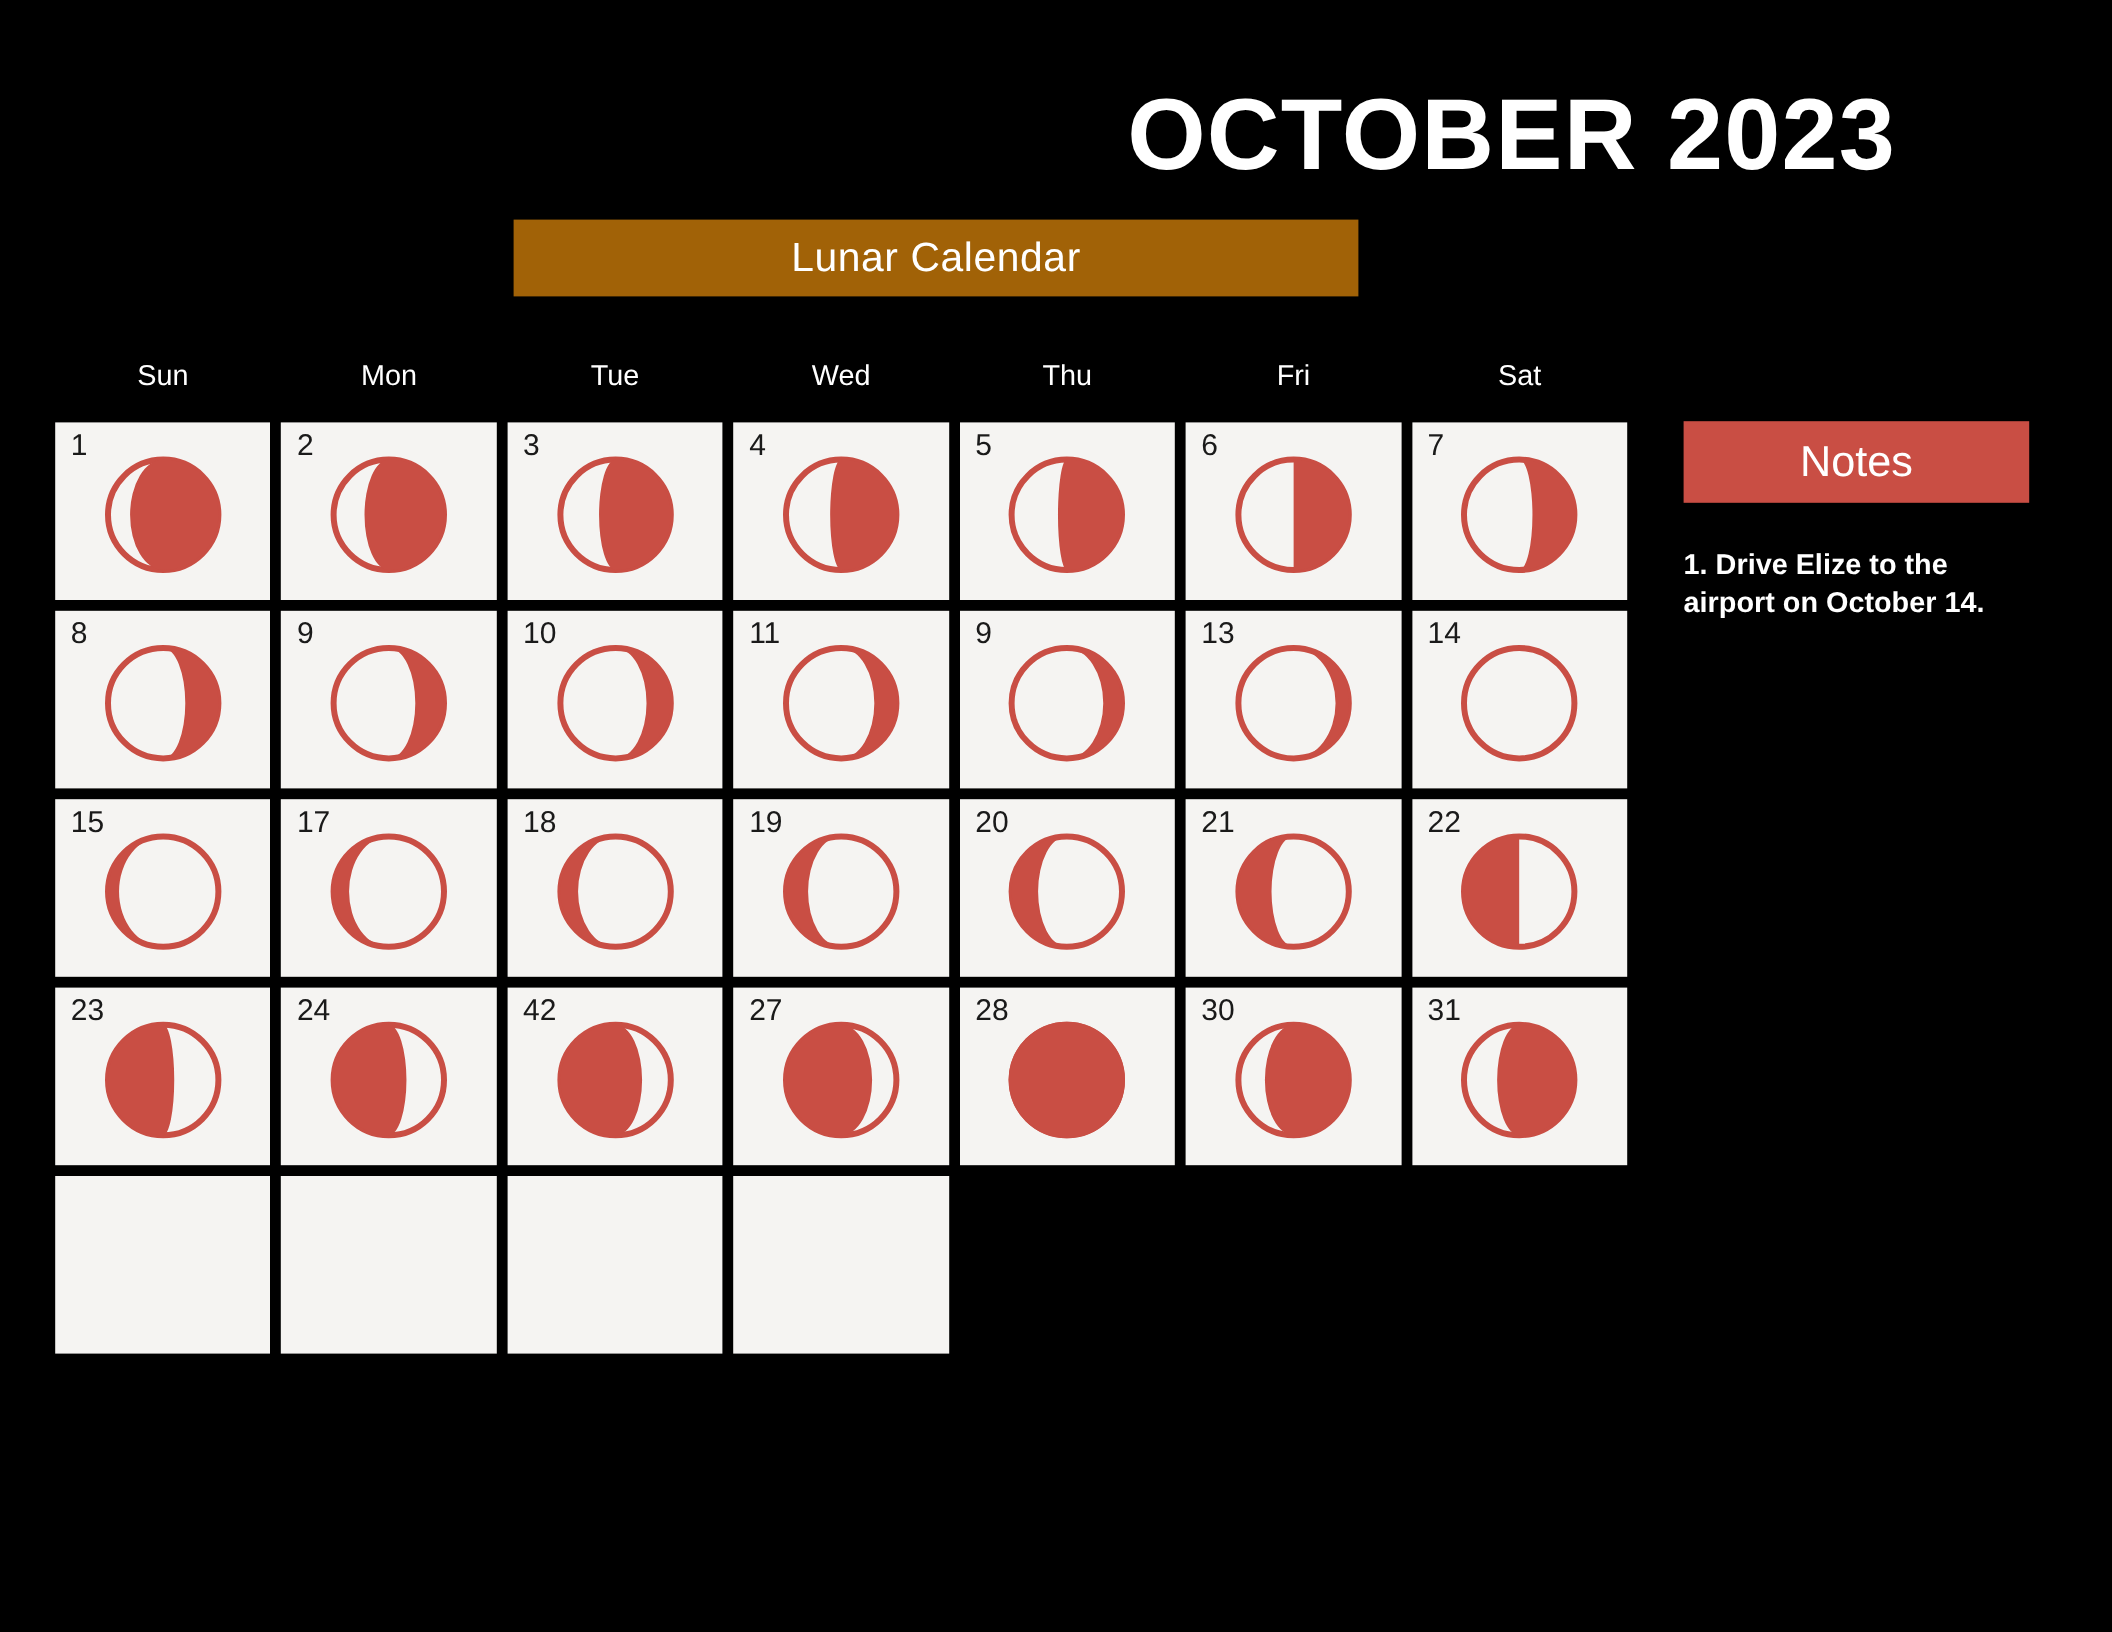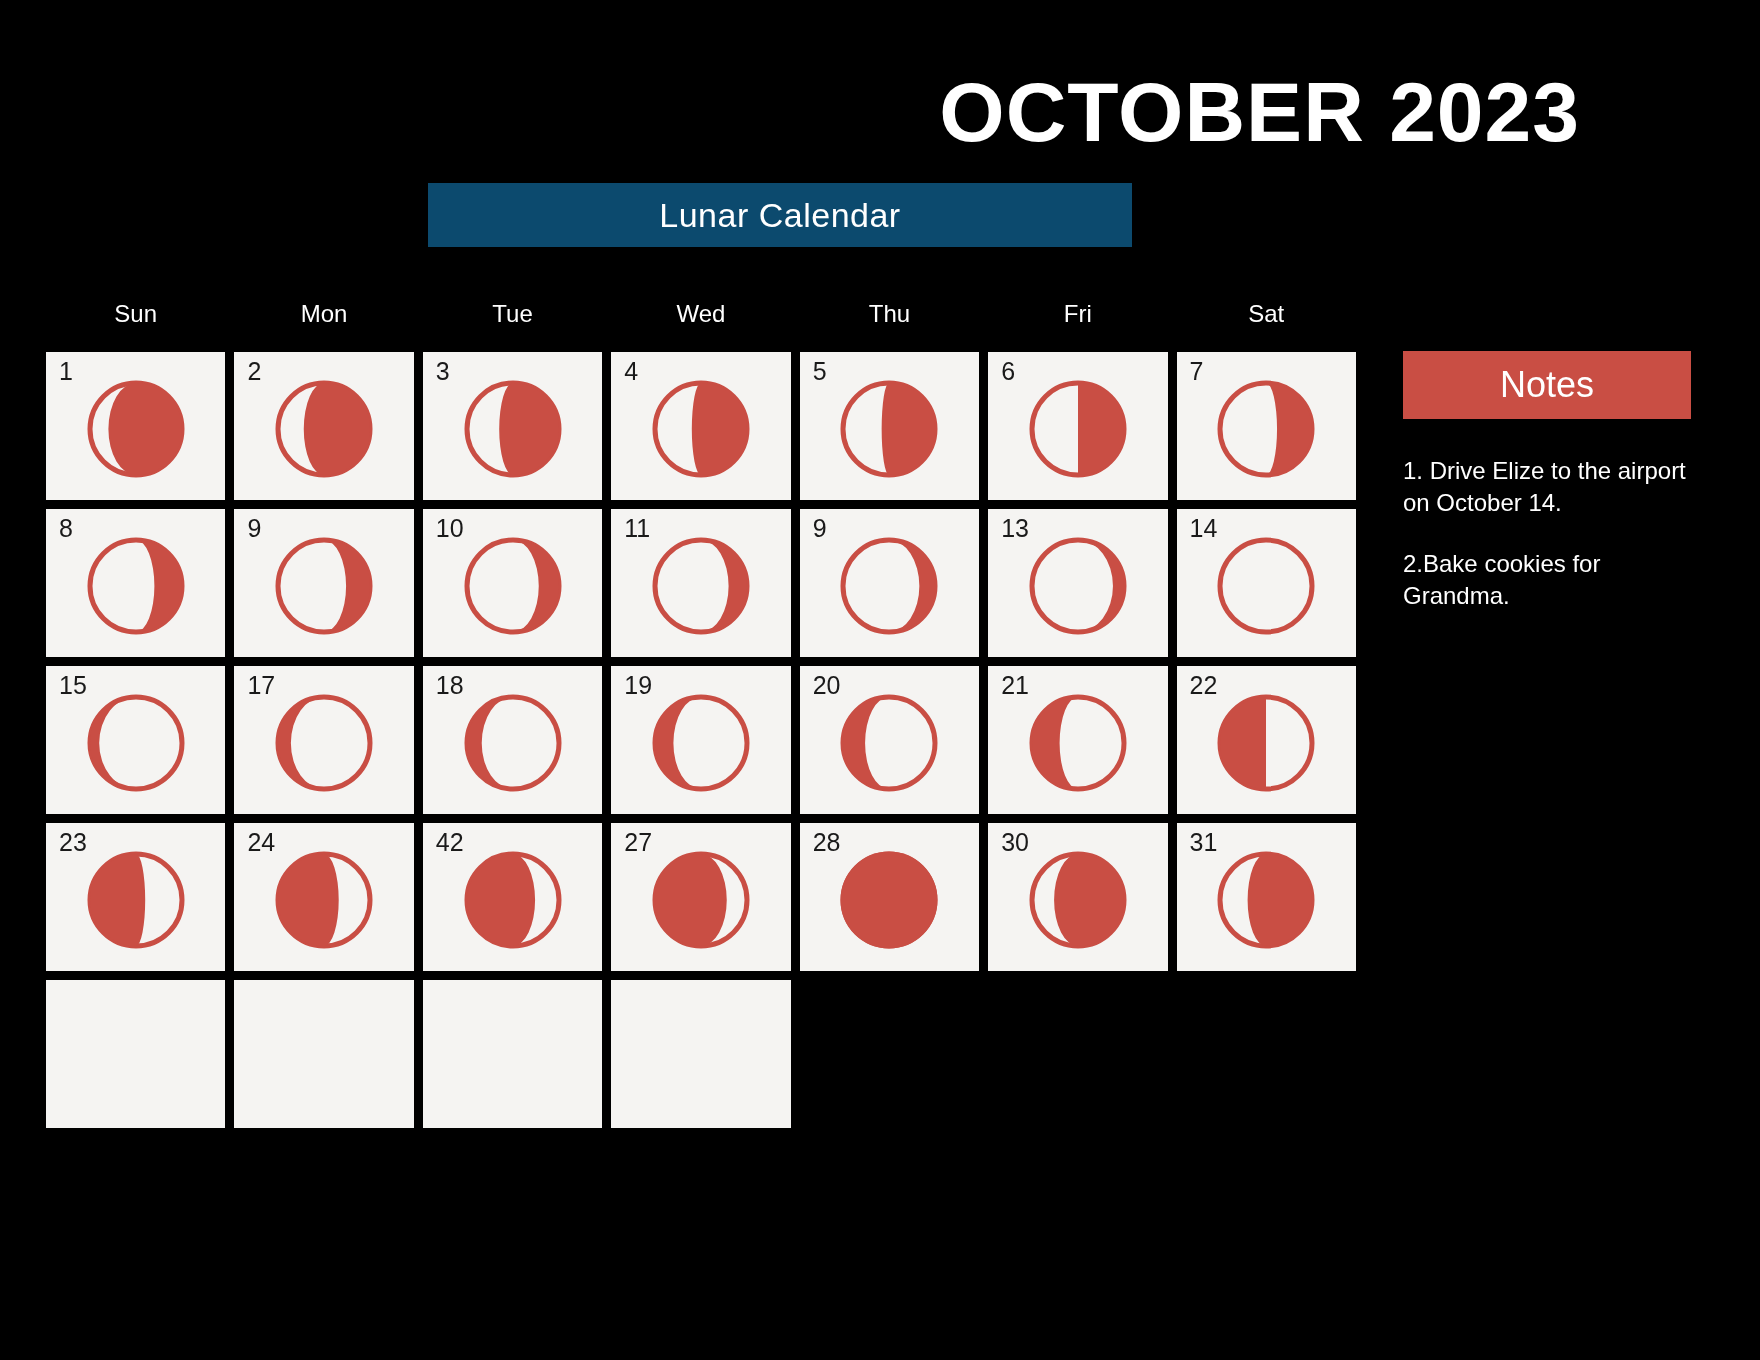--- a/index.html
+++ b/index.html
@@ -23,7 +23,7 @@
   }
   .subtitle-bar{
     position:absolute;left:428px;top:183px;width:704px;height:64px;
-    background:#0c4a6e;
+    background:#a16207;
     display:flex;align-items:center;justify-content:center;
   }
   .subtitle-bar span{

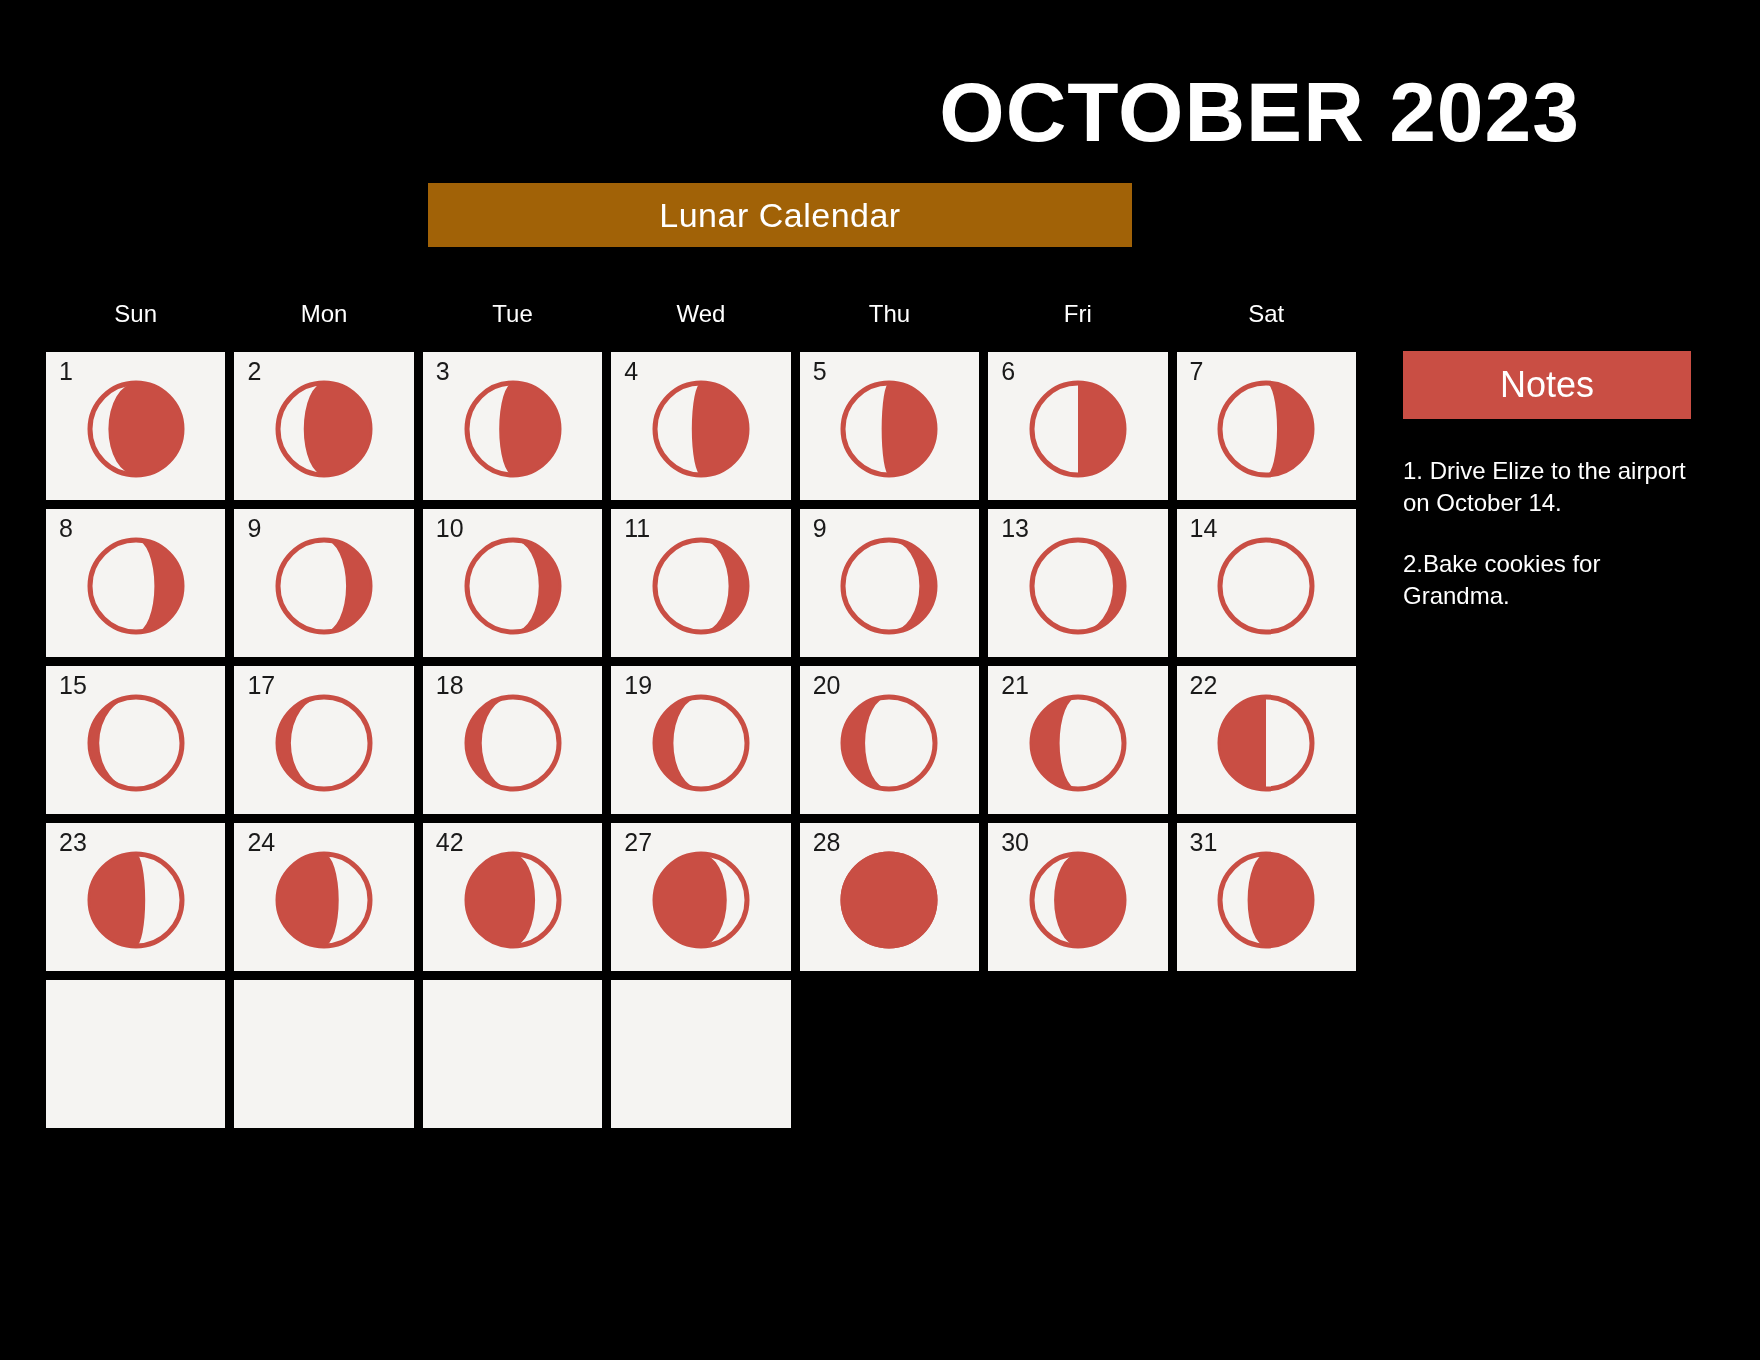--- a/index.html
+++ b/index.html
@@ -74,7 +74,7 @@
   .notes-bar span{color:#ffffff;font-size:36px;line-height:1;}
   .notes-body{
     position:absolute;left:1403px;top:455px;width:292px;
-    color:#ffffff;font-size:24px;line-height:1.32;
+    color:#ffffff;font-size:24px;line-height:1.32;font-weight:bold;
   }
   .note{margin:0 0 30px 0;}
 </style>

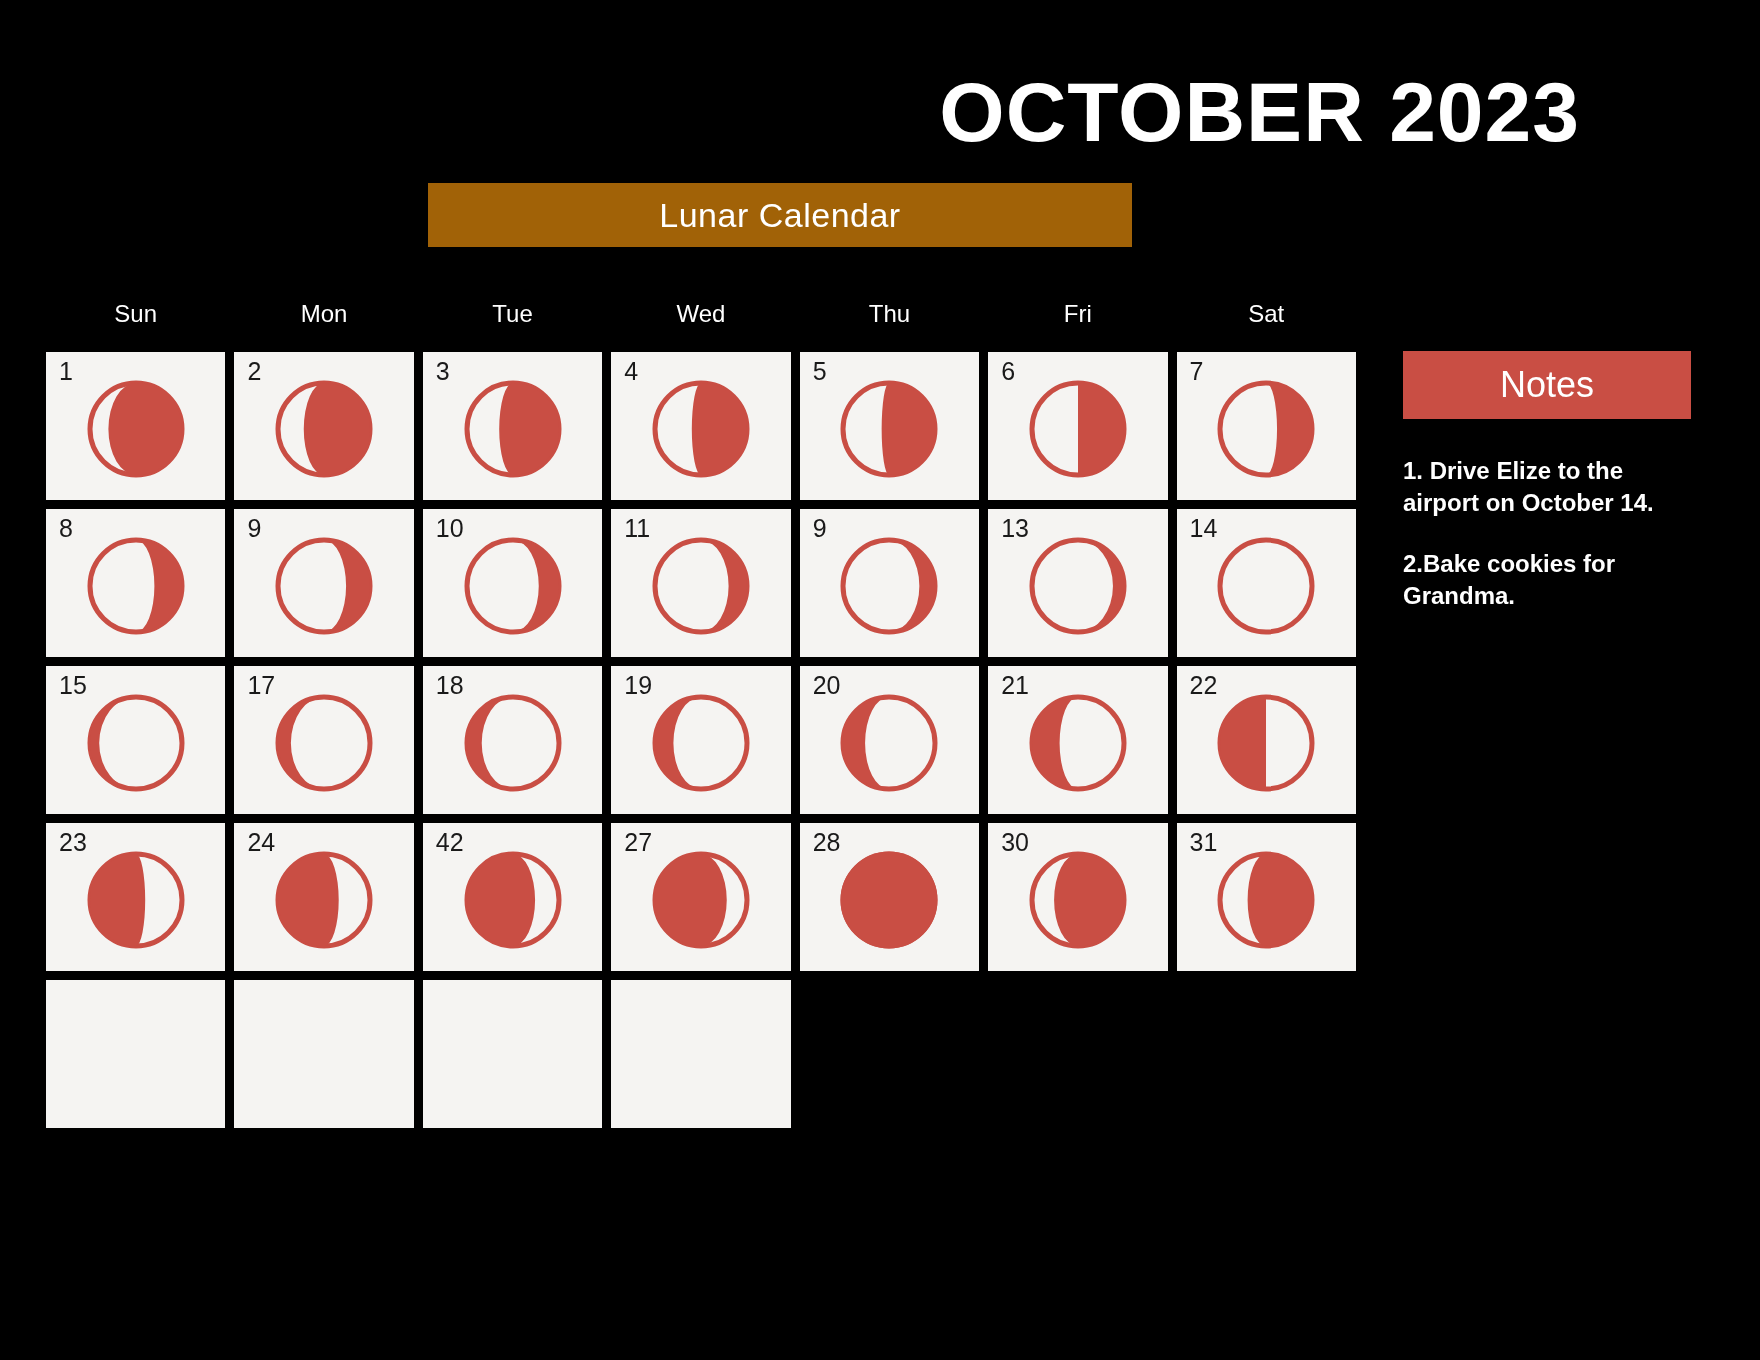--- a/index.html
+++ b/index.html
@@ -363,7 +363,6 @@
 
   <div class="notes-body">
       <p class="note">1. Drive Elize to the airport on October 14.</p>
-      <p class="note">2.Bake cookies for Grandma.</p>
     </div>
 
 </div>

